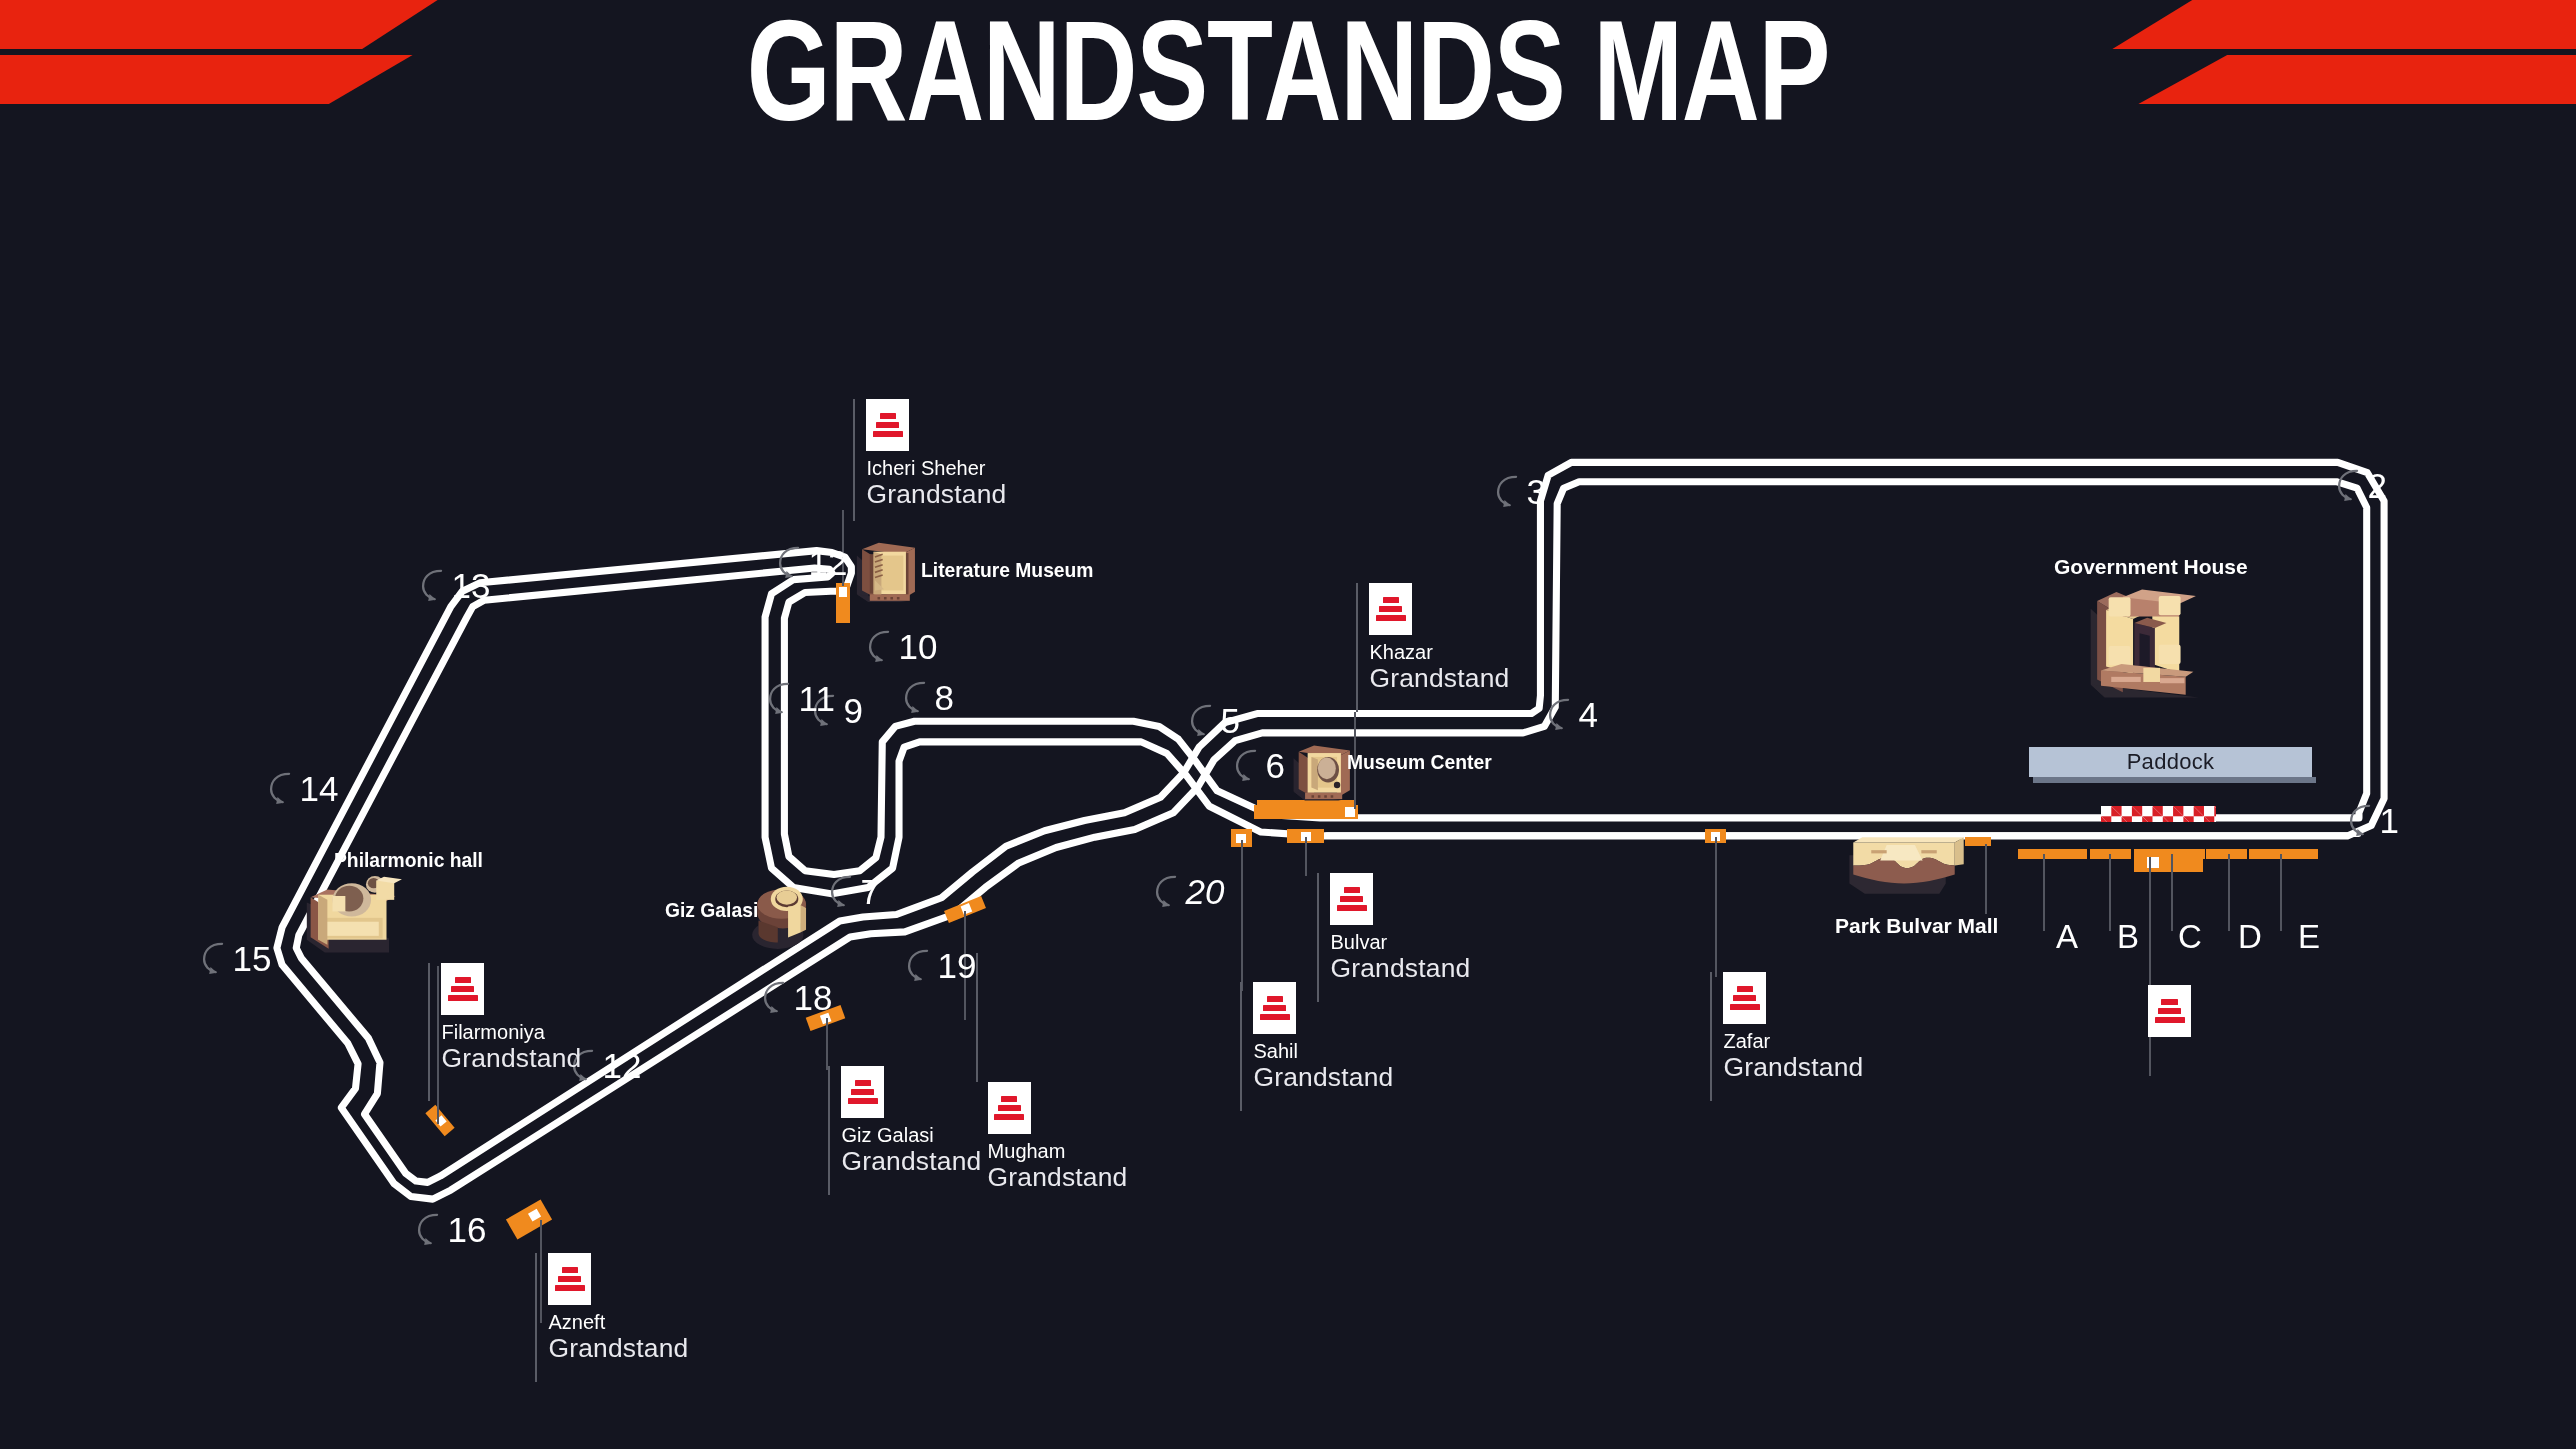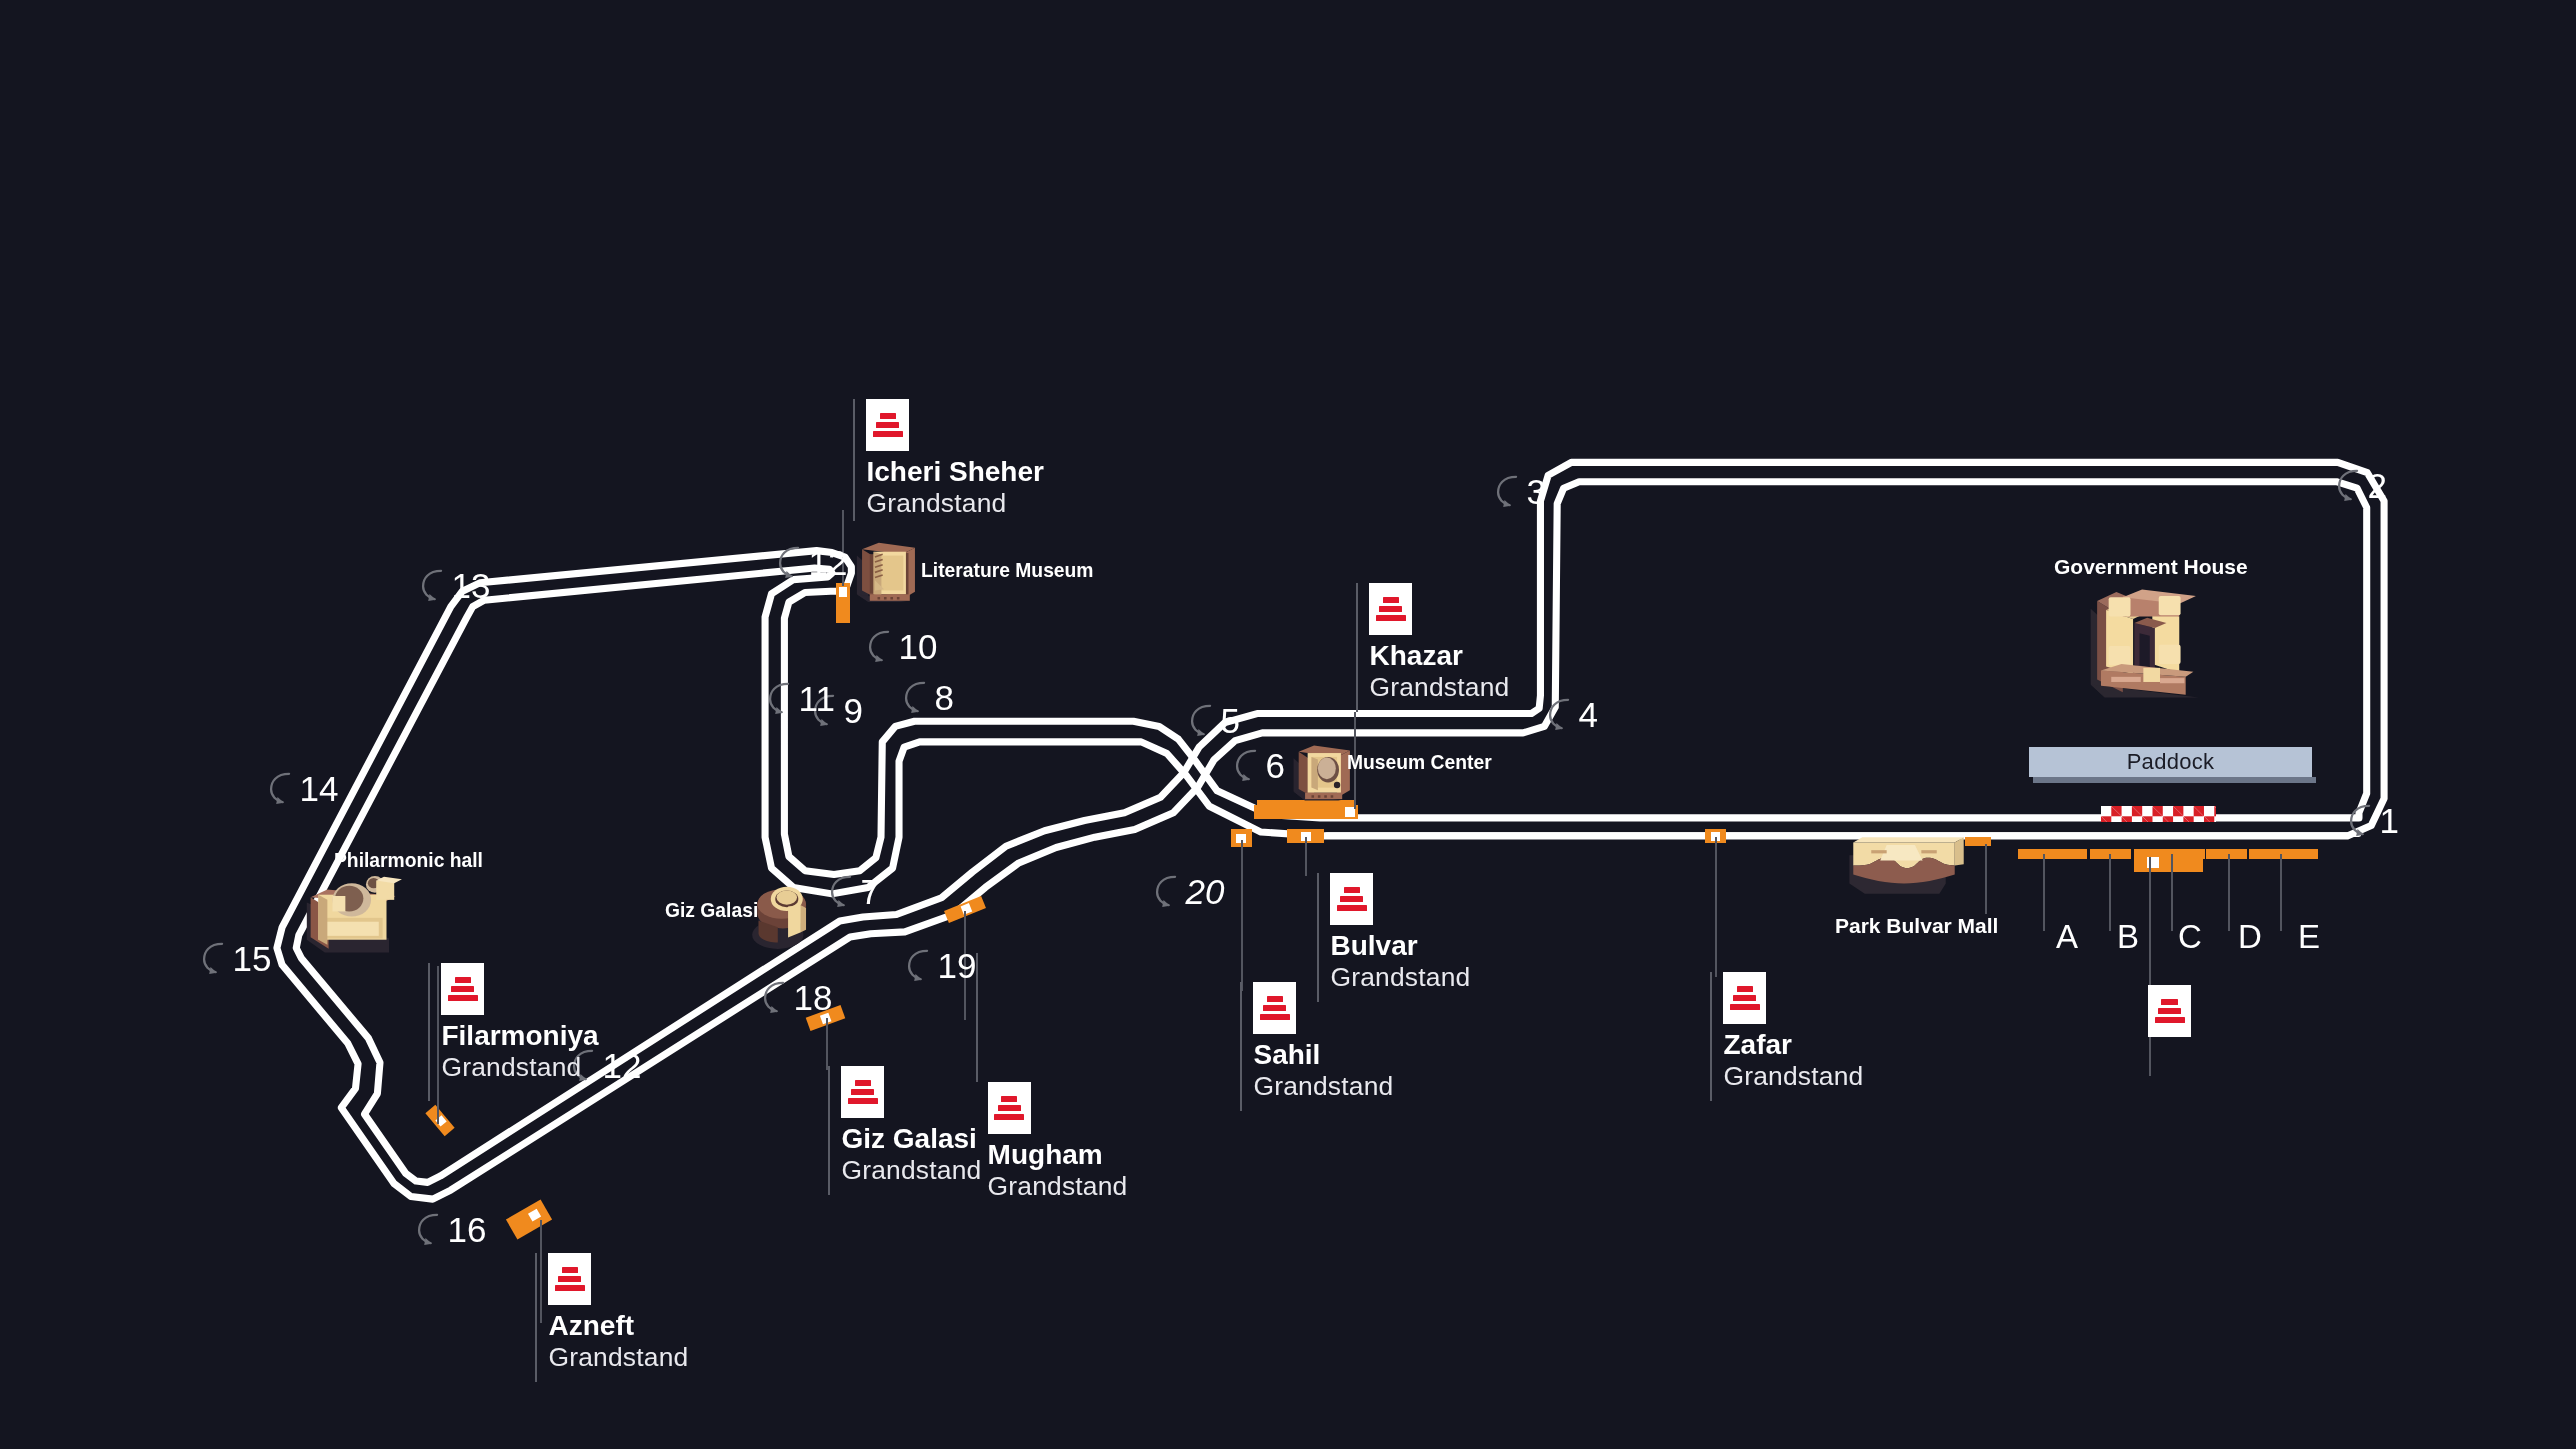--- a/index.html
+++ b/index.html
@@ -99,6 +99,17 @@
 
 <div id="stage">
 
+  <div class="header">
+    <div class="stripes stripes-left">
+      <div class="bar bar1"></div>
+        <div class="bar bar2"></div>
+    </div>
+    <div class="stripes stripes-right">
+      <div class="bar bar1"></div>
+        <div class="bar bar2"></div>
+    </div>
+    <div class="map-title">GRANDSTANDS MAP</div>
+  </div>
 
   <svg id="trackSvg" viewBox="0 0 4000 2250">
     <defs>

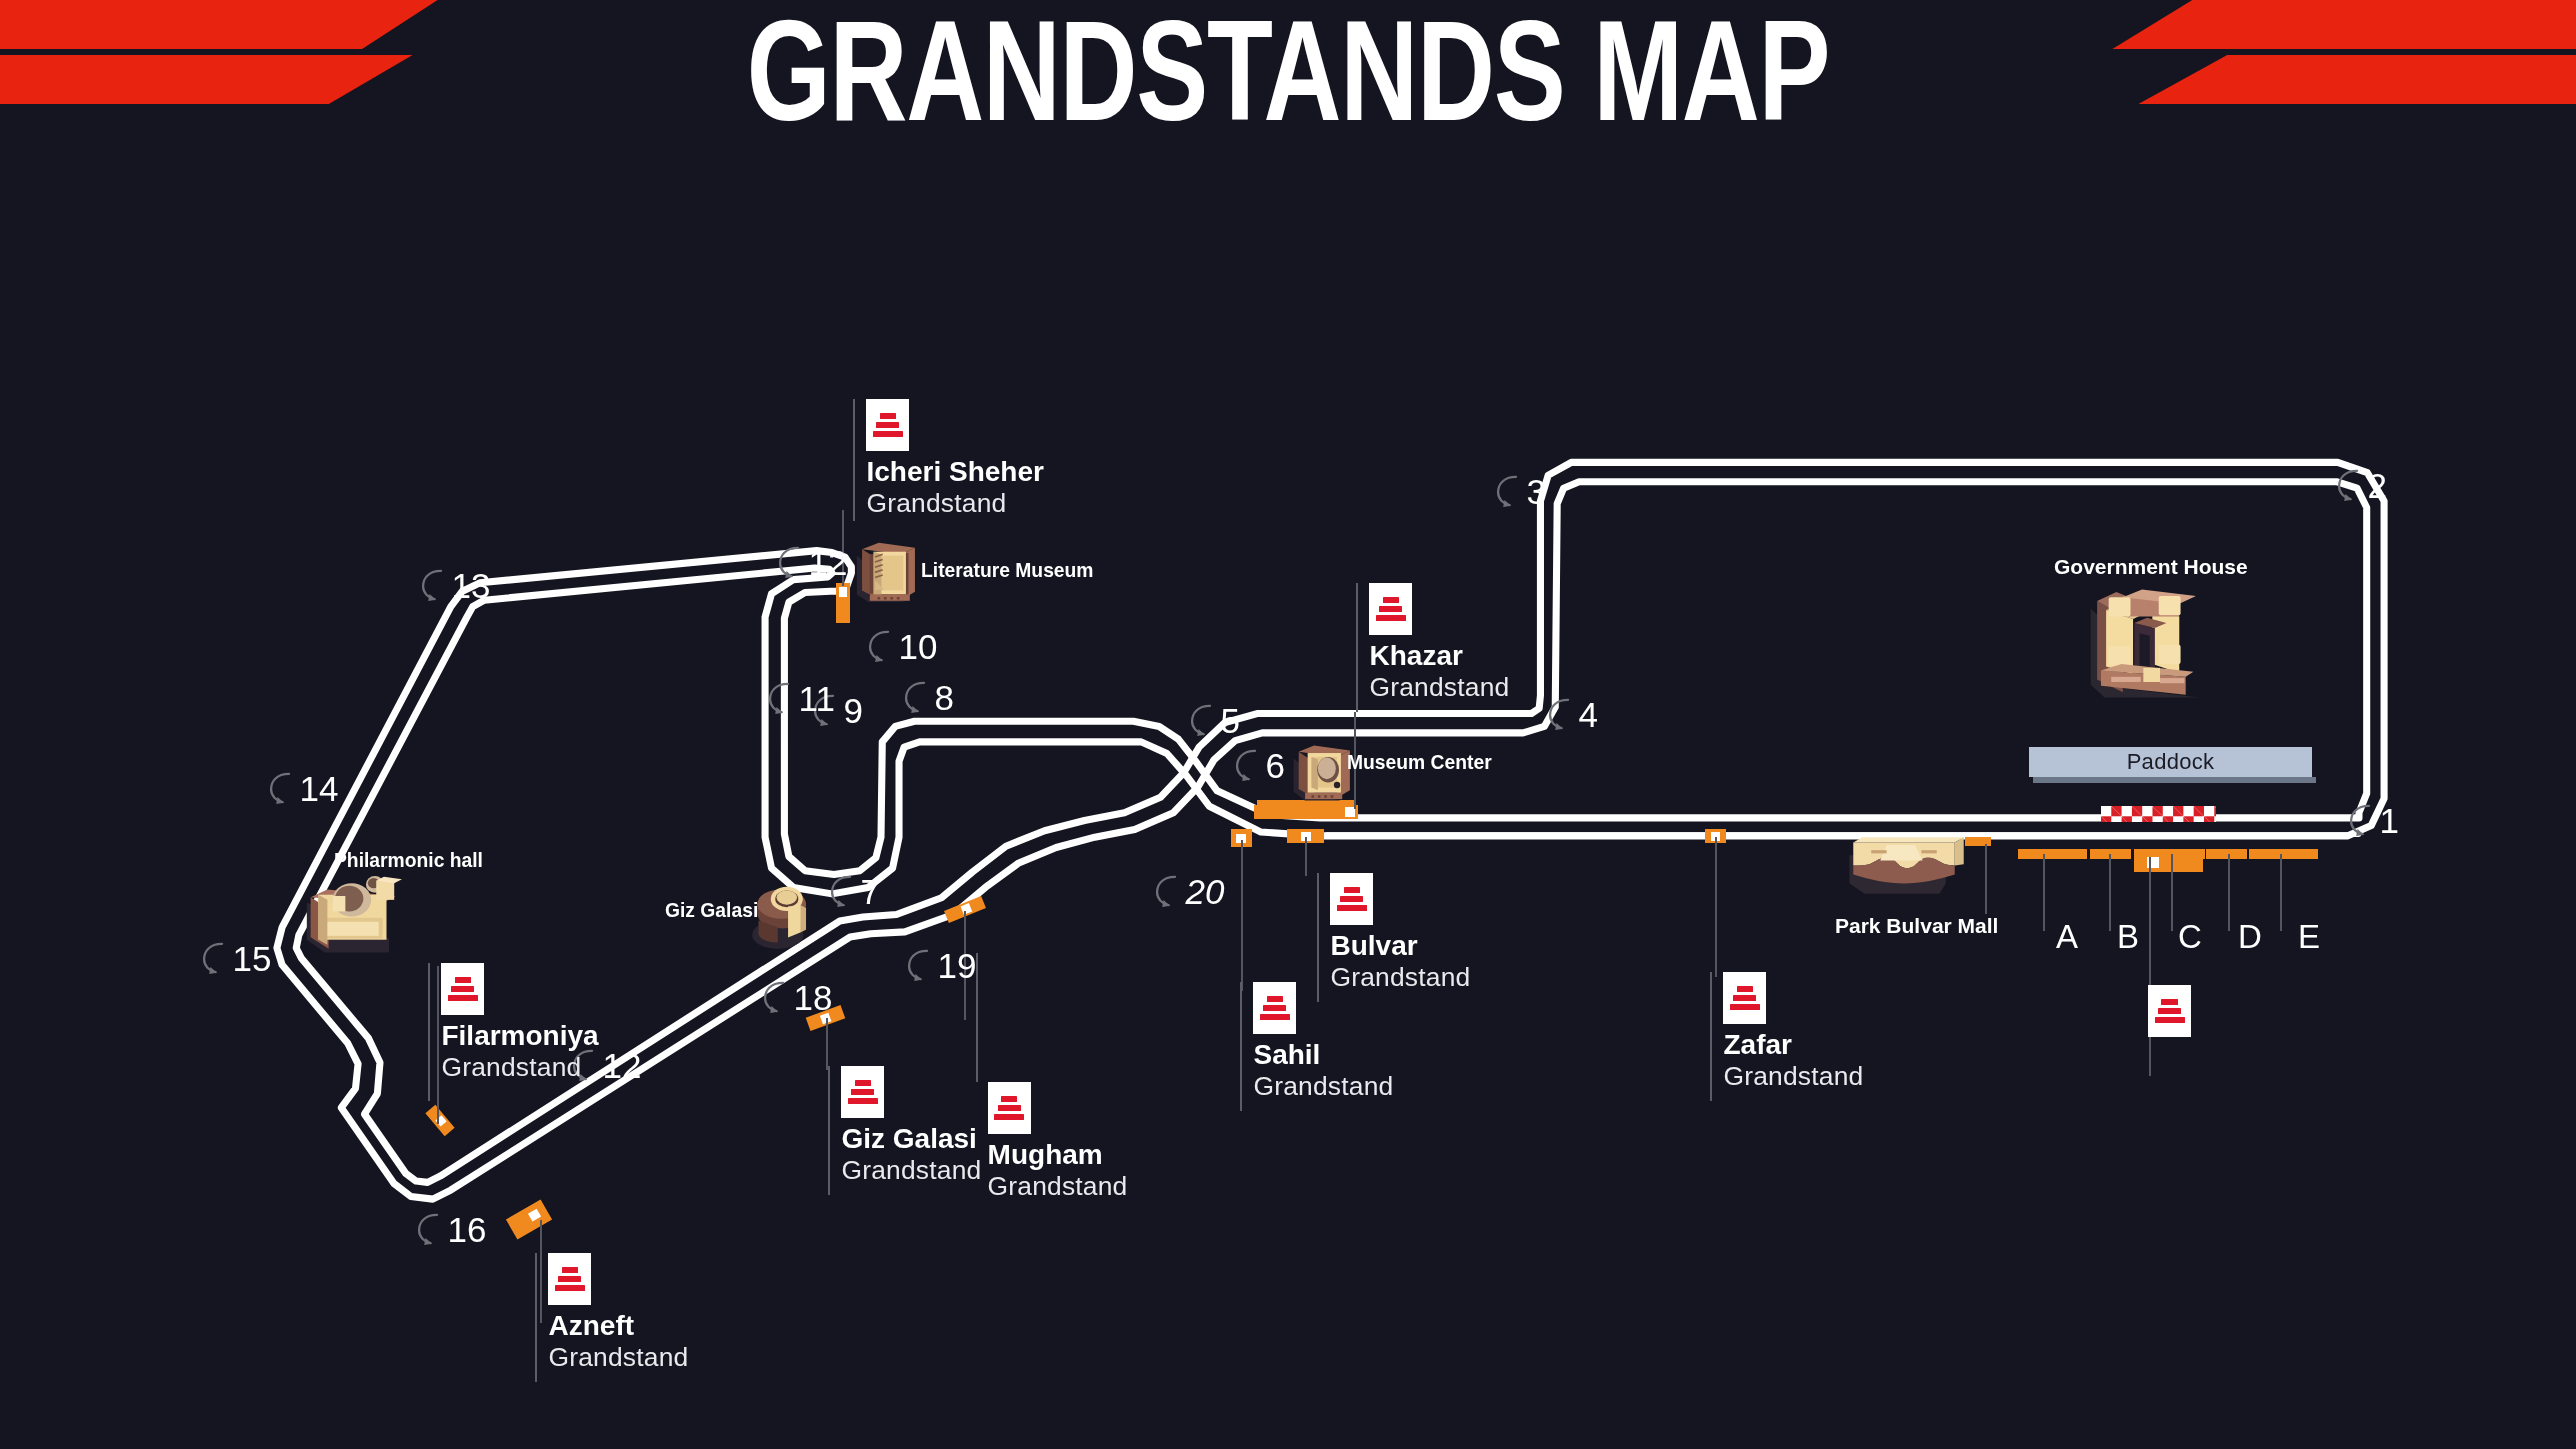--- a/index.html
+++ b/index.html
@@ -60,7 +60,7 @@
   .gs-icon i.s1{width:16.7px;height:5.8px;}
   .gs-icon i.s2{width:23px;height:5.8px;}
   .gs-icon i.s3{width:30px;height:5.8px;}
-  .gs-name{color:#ffffff;font-size:28px;font-weight:bold;line-height:1.1;
+  .gs-name{color:#ffffff;font-size:20px;font-weight:normal;line-height:1.1;
      margin-top:6.4px;white-space:nowrap;}
   .gs-sub{color:#e9e9ee;font-size:26.4px;font-weight:300;line-height:1.15;
      white-space:nowrap;letter-spacing:0.2px;}

